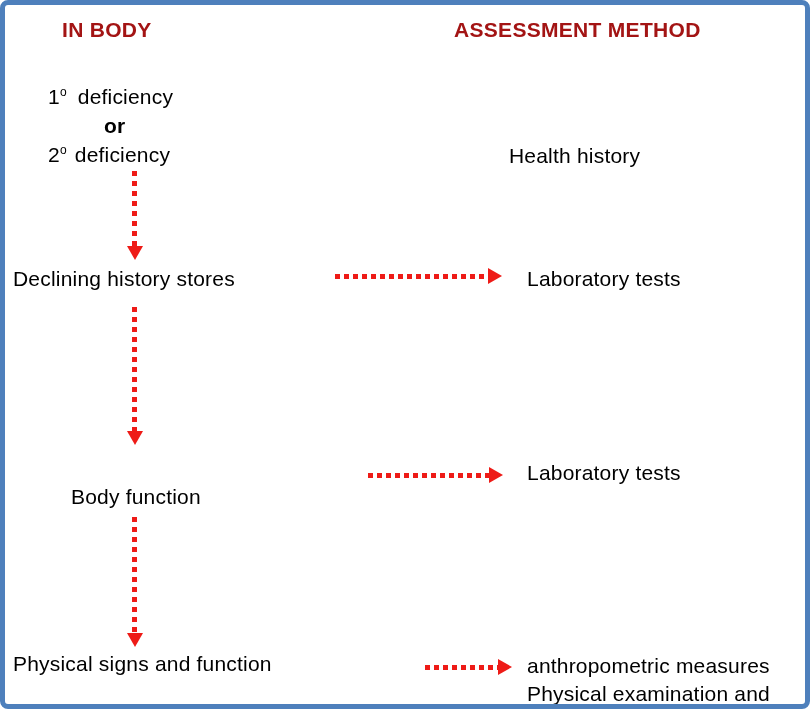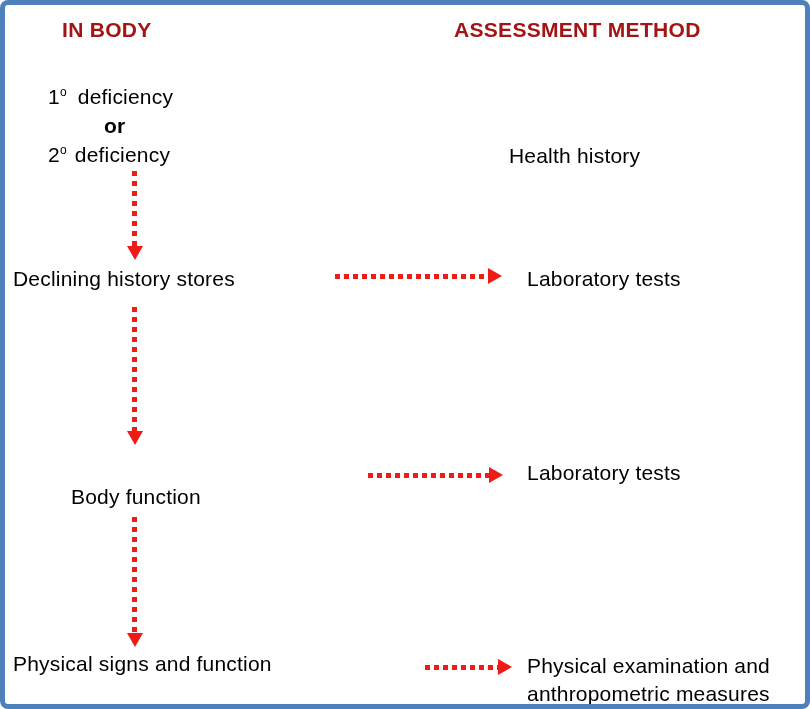--- a/index.html
+++ b/index.html
@@ -148,8 +148,8 @@
   </div>
 
   <div class="abs txt two-line" style="left:522px; top:647px;">
+    <div>anthropometric measures</div>
     <div>Physical examination and</div>
-    <div>anthropometric measures</div>
   </div>
 
 </div>

